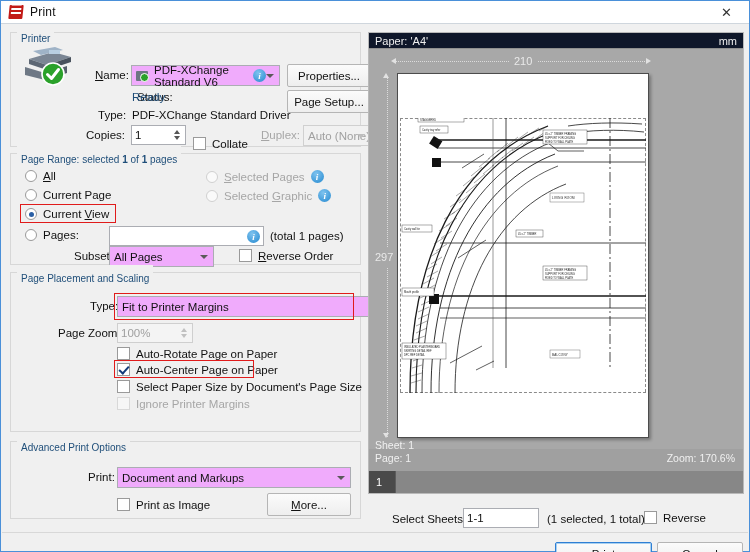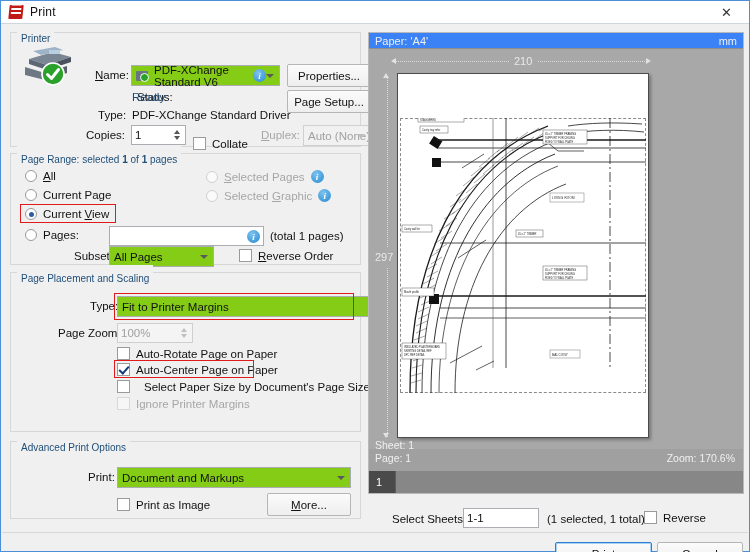--- a/index.html
+++ b/index.html
@@ -158,7 +158,7 @@
   }
   #preview-header{
     position:absolute;left:0;top:0;right:0;height:16px;
-    background:#3b82f6;
+    background:#0f172a;
     border-bottom:1px solid #8f8f8f;
     color:#efefef;font-size:11px;
     display:flex;align-items:center;justify-content:space-between;

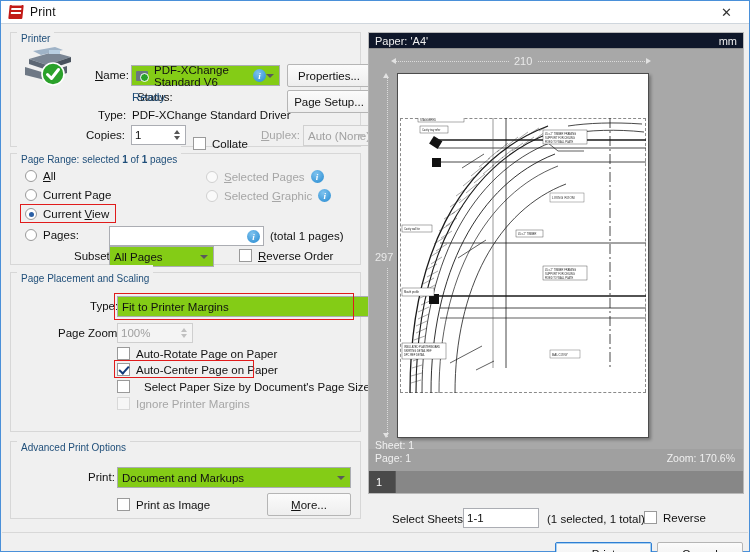--- a/index.html
+++ b/index.html
@@ -79,7 +79,7 @@
   .textfield.dimmed{background:#f4f4f4;border-color:#cfcfcf;color:#a0a0a0;}
   .combo{
     position:absolute;box-sizing:border-box;height:21px;
-    background:#84cc16;border:1px solid #abadb3;
+    background:#f0abfc;border:1px solid #abadb3;
     display:flex;align-items:center;padding-left:4px;
     font-size:11.5px;color:#111;
   }

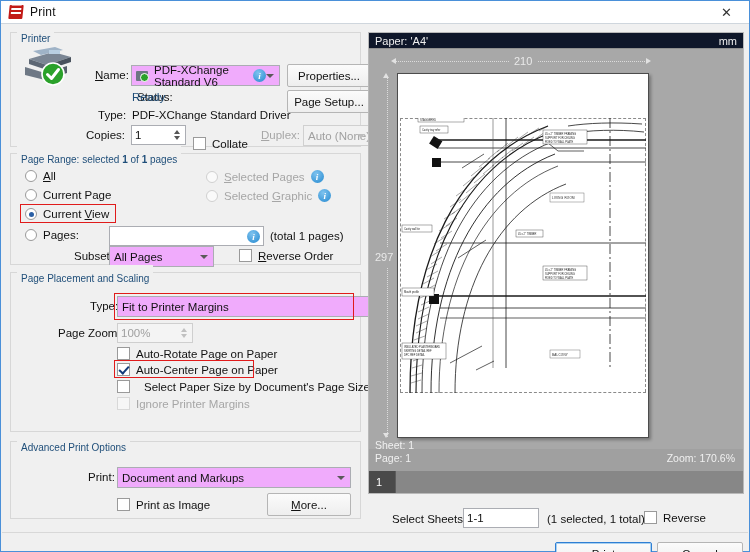--- a/index.html
+++ b/index.html
@@ -340,7 +340,7 @@
       </div>
       <div class="hl" style="left:103px;top:87px;width:140px;height:18px;"></div>
 
-      <div class="check" style="left:106px;top:107px;gap:8px;">
+      <div class="check" style="left:106px;top:107px;">
         <span class="box"></span>
         <span class="lbl">Select Paper Size by Document's Page Size</span>
       </div>

